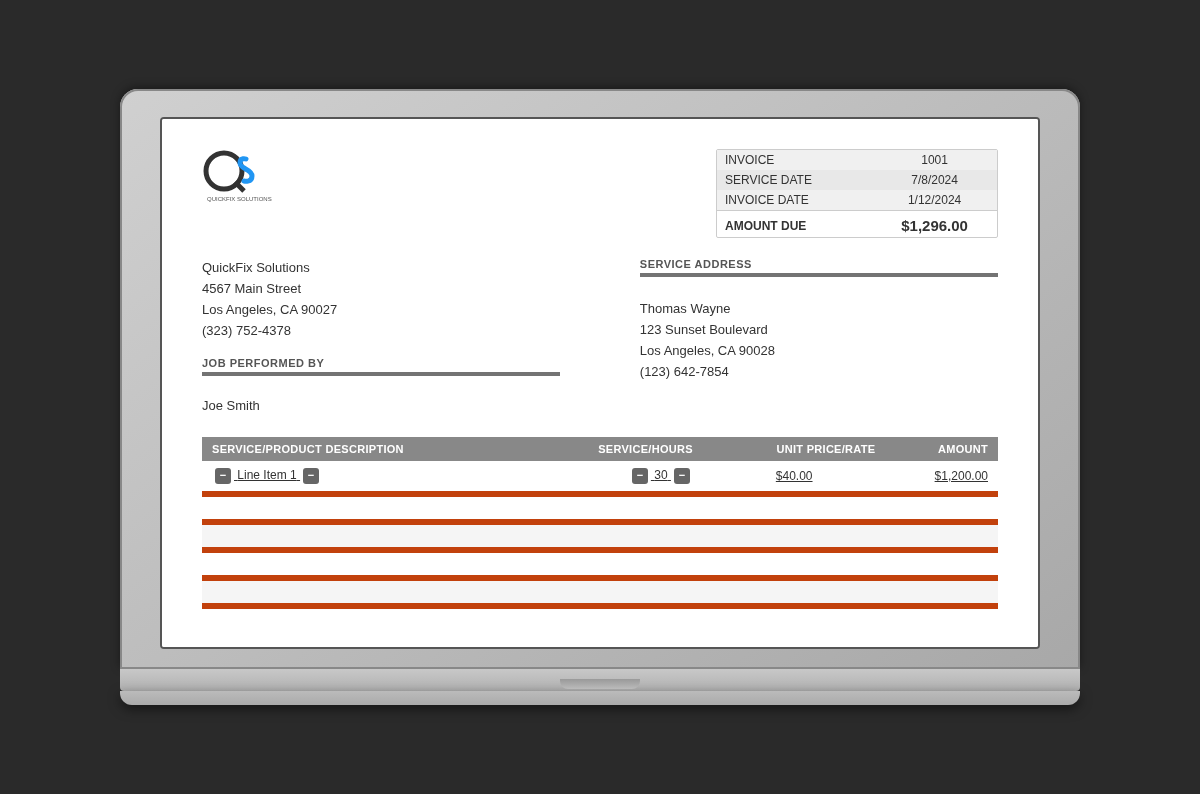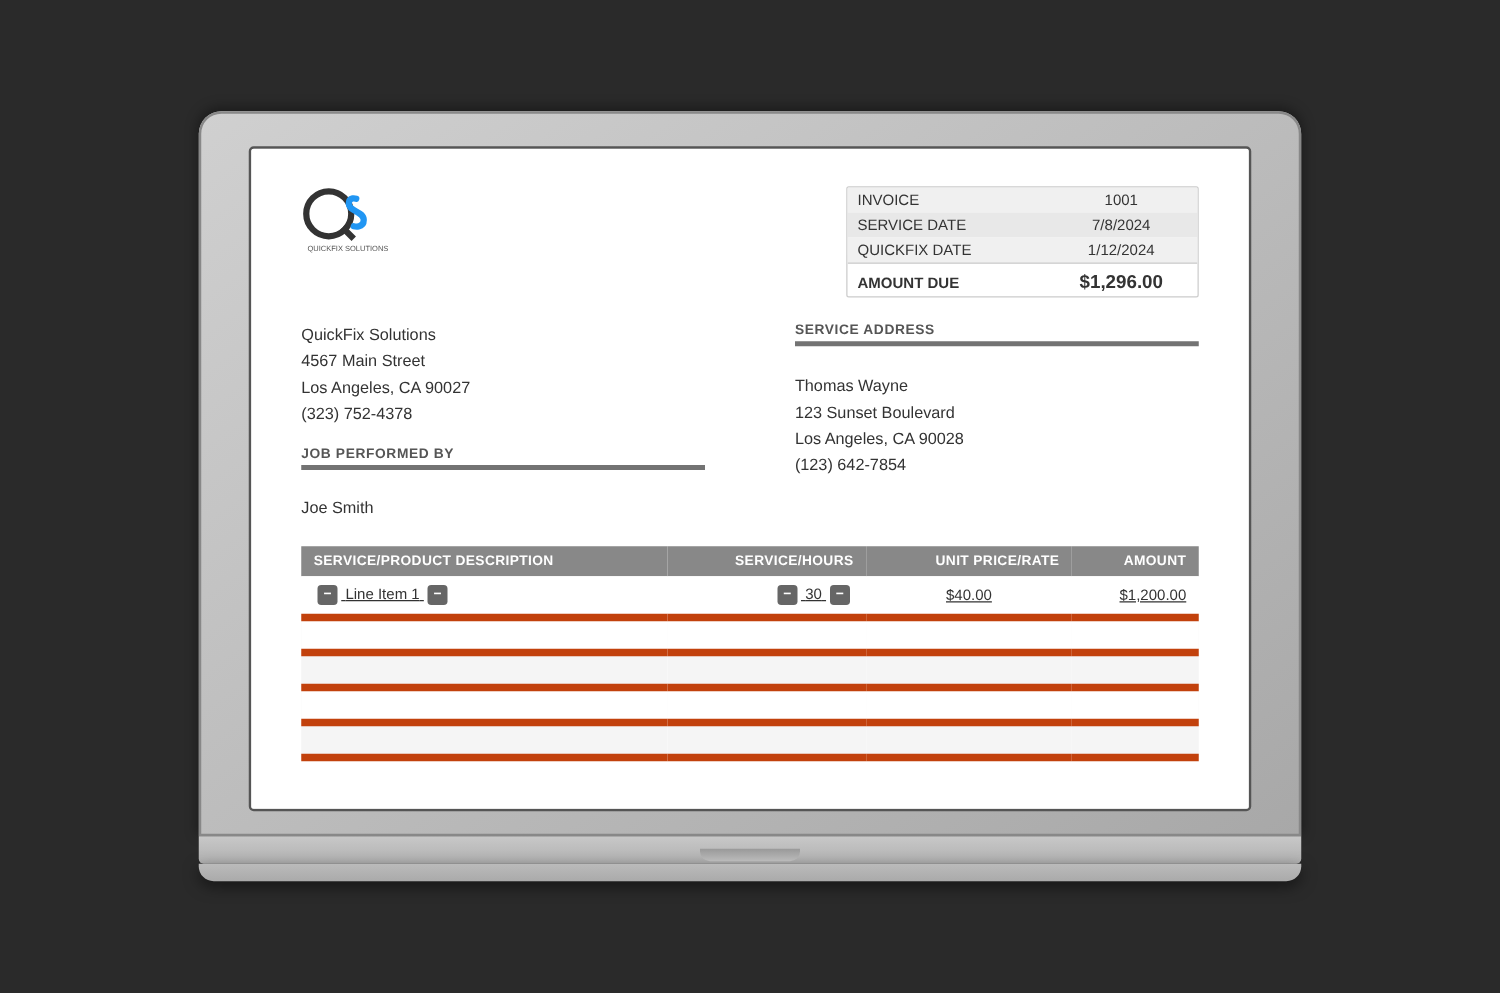--- a/index.html
+++ b/index.html
@@ -14,7 +14,7 @@
     }
 
     .laptop-outer {
-      width: 882px;
+      width: 960px;
       position: relative;
     }
 

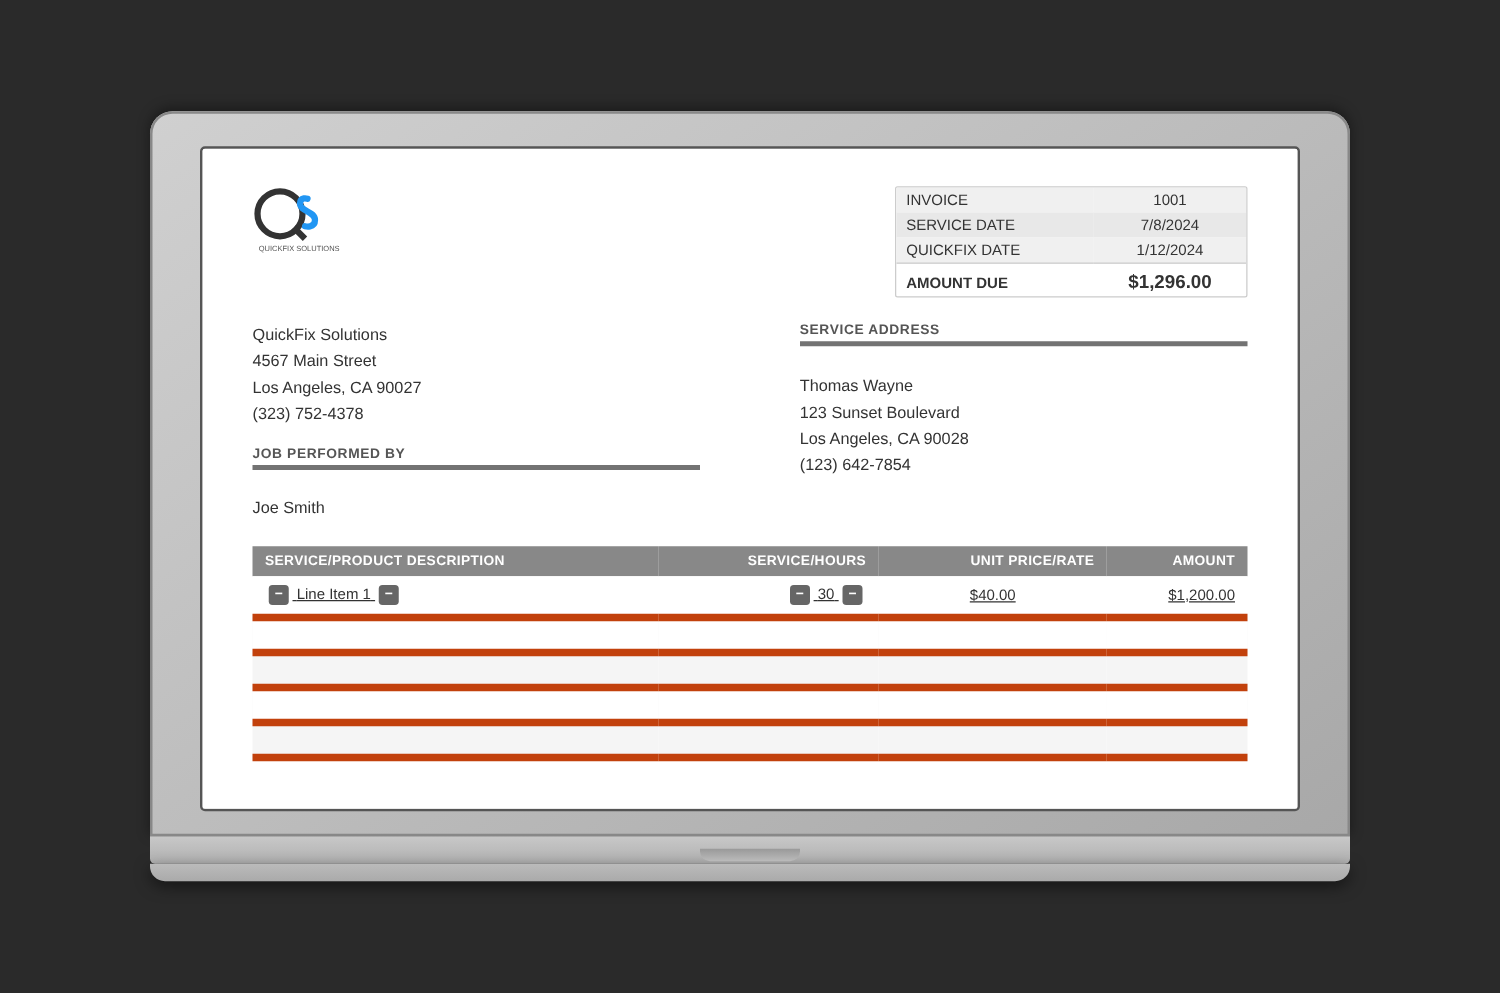--- a/index.html
+++ b/index.html
@@ -287,7 +287,7 @@
                   <td>7/8/2024</td>
                 </tr>
                 <tr>
-                  <td>QUICKFIX DATE</td>
+                  <td>INVOICE DATE</td>
                   <td>1/12/2024</td>
                 </tr>
                 <tr class="amount-due">

